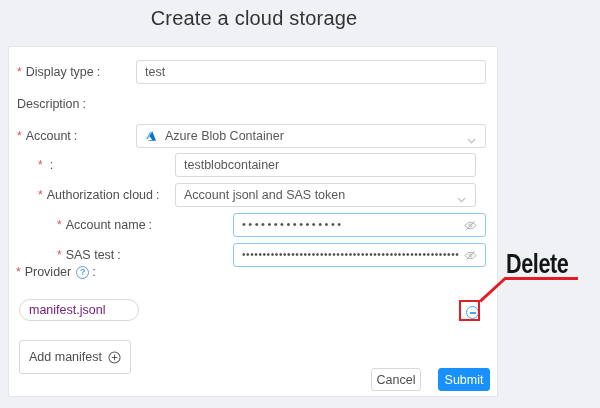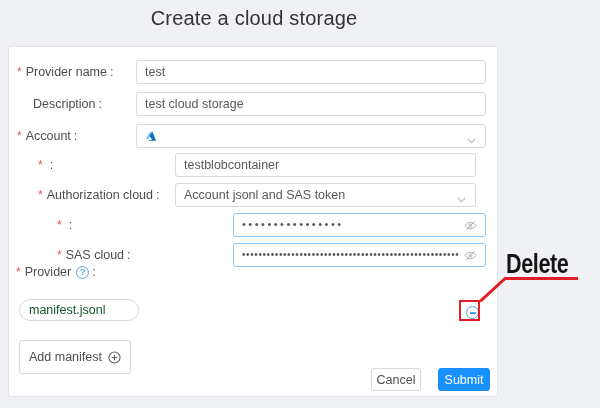--- a/index.html
+++ b/index.html
@@ -76,7 +76,7 @@
     <div class="row" style="top:13px">
       <div class="lbl" style="left:8px">
         <span class="req">*</span>
-        <span>Provider name</span>
+        <span>Display type</span>
         <span class="colon">:</span>
       </div>
       <div class="field wide">

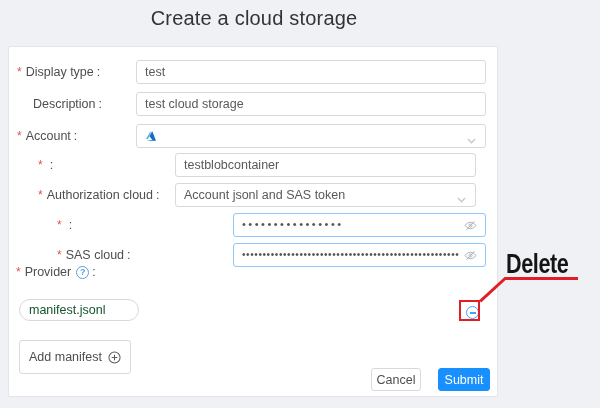--- a/index.html
+++ b/index.html
@@ -85,7 +85,7 @@
     </div>
 
     <div class="row" style="top:45px">
-      <div class="lbl" style="left:24px">
+      <div class="lbl" style="left:8px">
         <span>Description</span>
         <span class="colon">:</span>
       </div>

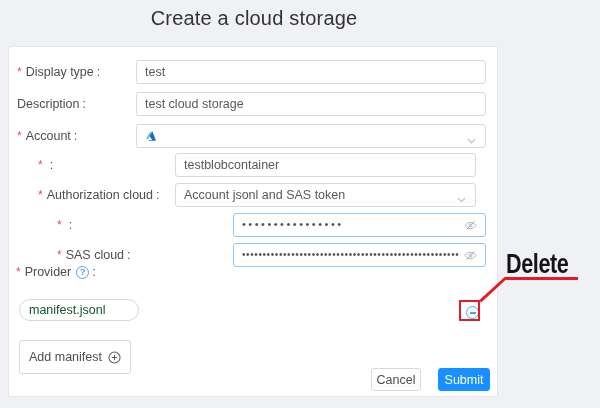--- a/index.html
+++ b/index.html
@@ -89,9 +89,6 @@
         <span>Description</span>
         <span class="colon">:</span>
       </div>
-      <div class="field wide">
-        <span>test cloud storage</span>
-      </div>
     </div>
 
     <div class="row" style="top:77px">

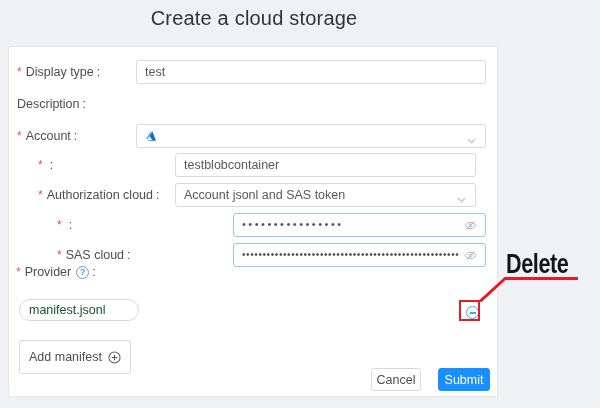--- a/index.html
+++ b/index.html
@@ -104,6 +104,7 @@
             <path fill="#0f6fc5" d="M14.6 2.5 22 21.5H3.6l11-2-5.9-6.8z"></path>
           </svg>
         </span>
+        <span>Azure Blob Container</span>
         <span class="sel-chev">
           <svg width="9" height="6" viewBox="0 0 9 6" fill="none" stroke="#c2c6cd" stroke-width="1.3">
             <polyline points="1,1 4.5,4.7 8,1"></polyline>

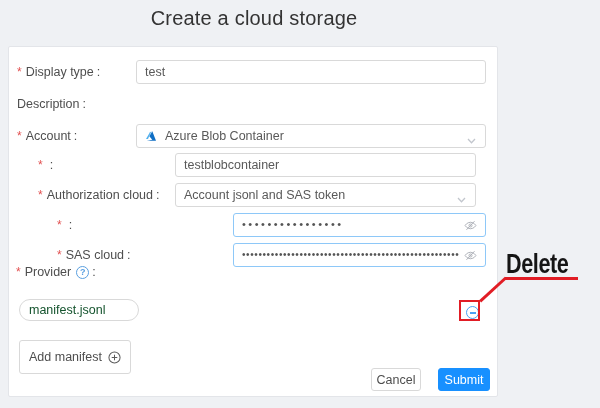--- a/index.html
+++ b/index.html
@@ -142,6 +142,7 @@
     <div class="row" style="top:166px">
       <div class="lbl" style="left:48px">
         <span class="req">*</span>
+        <span>Account name</span>
         <span class="colon">:</span>
       </div>
       <div class="field deep focus">

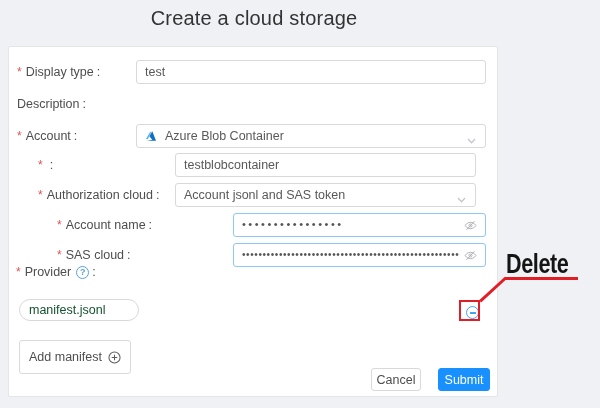--- a/index.html
+++ b/index.html
@@ -160,7 +160,7 @@
     <div class="row" style="top:196px">
       <div class="lbl" style="left:48px">
         <span class="req">*</span>
-        <span>SAS cloud</span>
+        <span>SAS test</span>
         <span class="colon">:</span>
       </div>
       <div class="field deep focus">

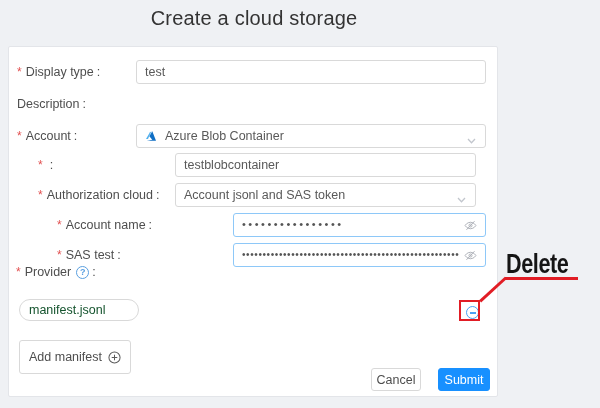--- a/index.html
+++ b/index.html
@@ -40,7 +40,7 @@
                   font-size:12.5px;color:#4e4e4e;}
   .manifest-field{position:absolute;left:10px;top:252px;width:120px;height:22px;box-sizing:border-box;
                   border:1px solid #d9d9d9;border-radius:11px;display:flex;align-items:center;
-                  padding:0 9px;font-size:12.5px;color:#14532d;background:#fff;}
+                  padding:0 9px;font-size:12.5px;color:#701a75;background:#fff;}
   .minus-btn{position:absolute;left:457px;top:259px;width:13px;height:13px;border:1px solid #4aa2f5;
              border-radius:50%;box-sizing:border-box;cursor:pointer;}
   .minus-btn::after{content:"";position:absolute;left:2.5px;top:5px;width:6px;height:1.5px;background:#4aa2f5;}

